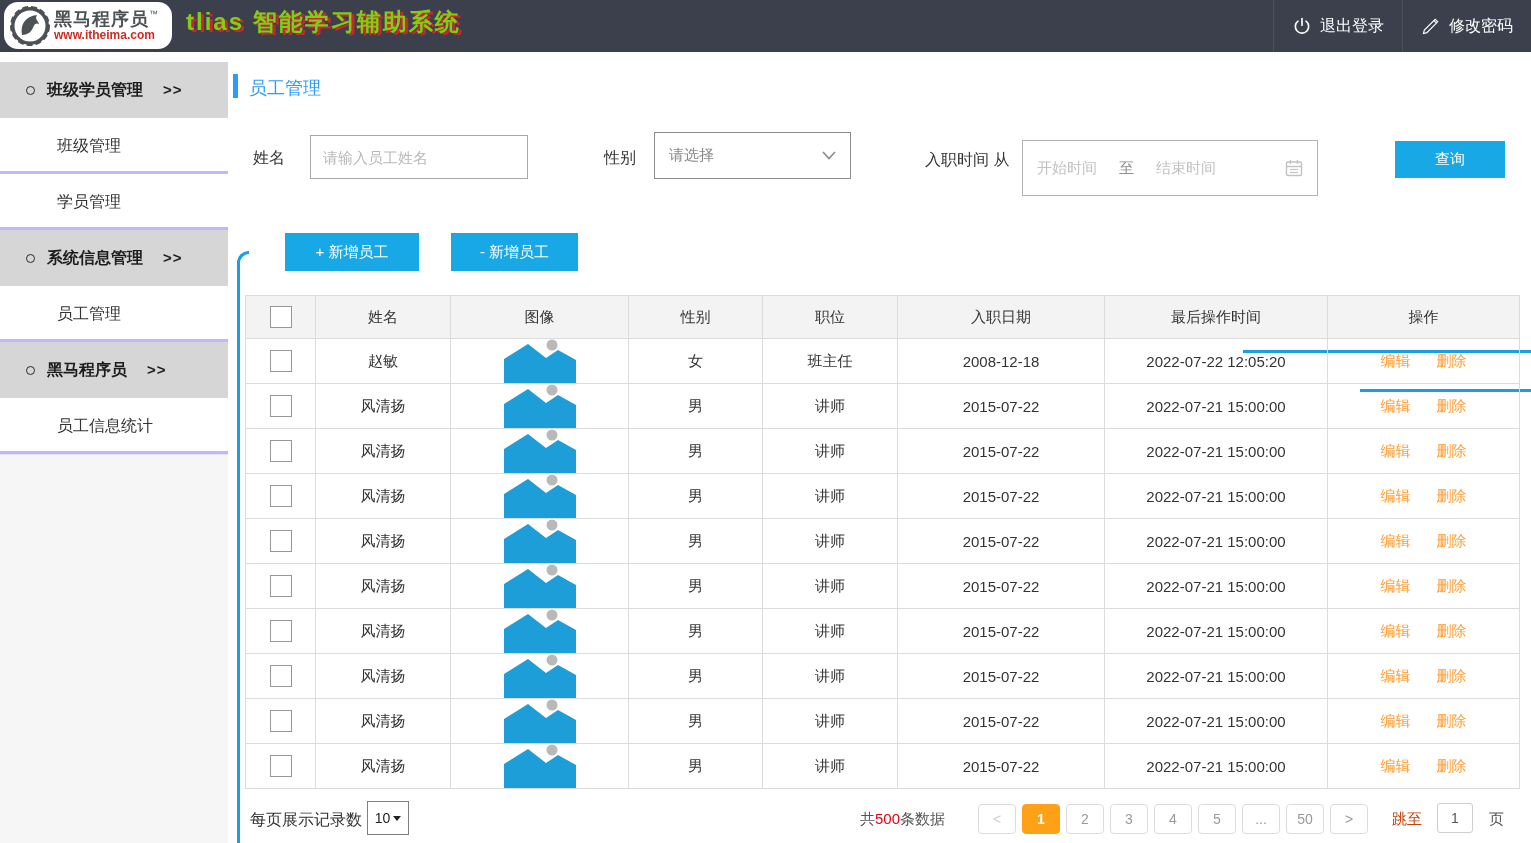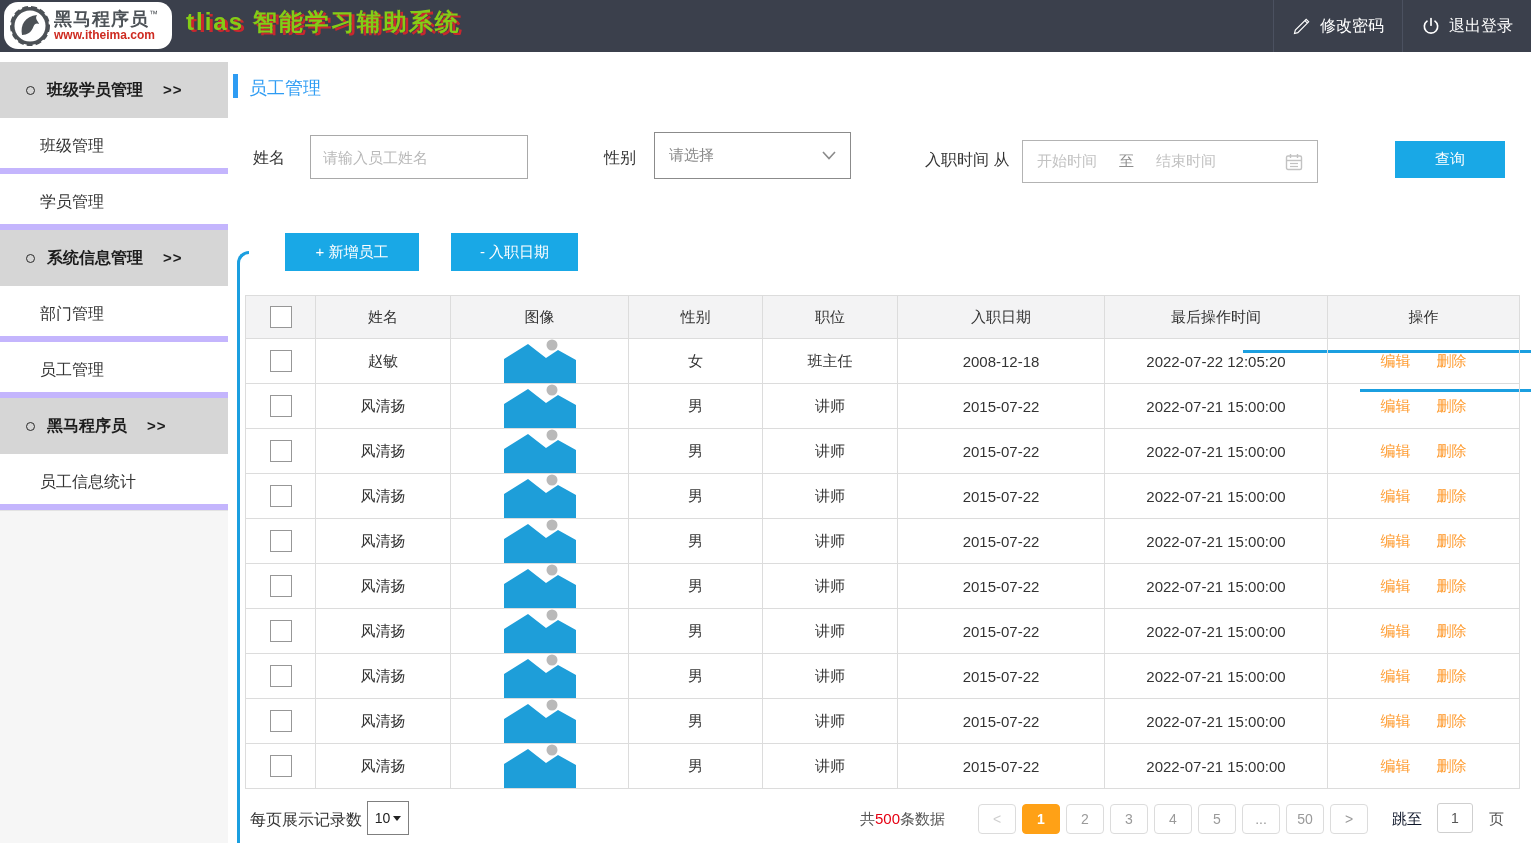--- a/index.html
+++ b/index.html
@@ -95,16 +95,16 @@
     <div class="header-actions">
       <div class="header-action">
         <svg viewBox="0 0 24 24">
-            <path d="M3 21l1-4L17 4l3 3L7 20l-4 1z M15.5 5.5l3 3" fill="none" stroke="#fff" stroke-width="1.4"></path>
-          </svg>
-        <span>修改密码</span>
-      </div>
-      <div class="header-action">
-        <svg viewBox="0 0 24 24">
             <path d="M12 3v8" stroke="#fff" stroke-width="2" fill="none" stroke-linecap="round"></path>
             <path d="M7.2 6.2a8 8 0 1 0 9.6 0" stroke="#fff" stroke-width="2" fill="none" stroke-linecap="round"></path>
           </svg>
         <span>退出登录</span>
+      </div>
+      <div class="header-action">
+        <svg viewBox="0 0 24 24">
+            <path d="M3 21l1-4L17 4l3 3L7 20l-4 1z M15.5 5.5l3 3" fill="none" stroke="#fff" stroke-width="1.4"></path>
+          </svg>
+        <span>修改密码</span>
       </div>
     </div>
   </div>

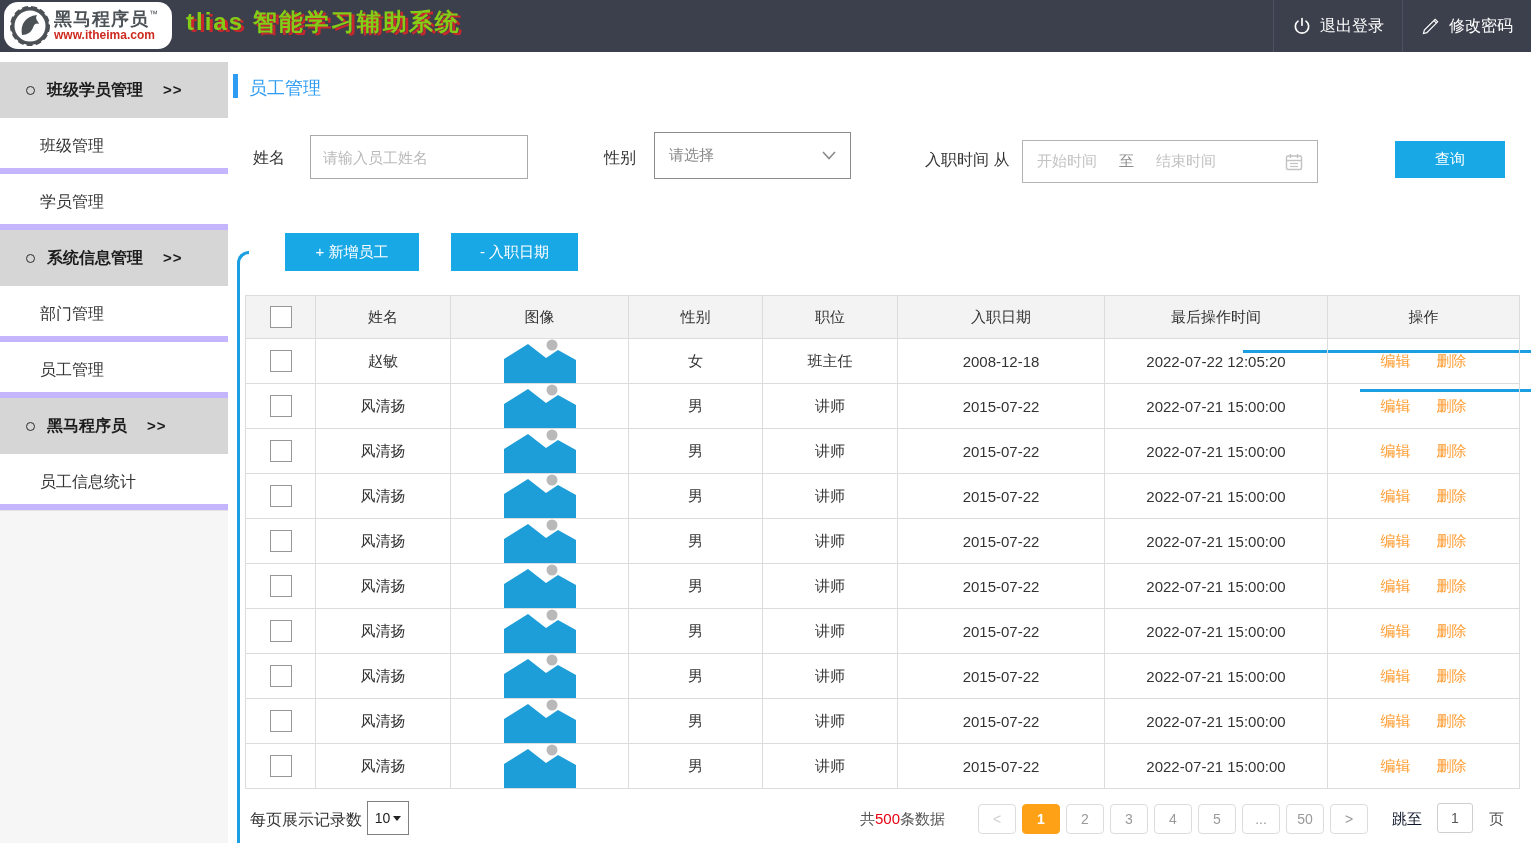--- a/index.html
+++ b/index.html
@@ -25,7 +25,7 @@
   .sb-group { height:56px; line-height:56px; background:#d6d6d6; font-size:16px; font-weight:bold; color:#1c1c1c; display:flex; align-items:center; padding-left:26px; cursor:pointer; }
   .sb-group .dot { width:9px; height:9px; border:1.5px solid #2a2a2a; border-radius:50%; margin-right:12px; flex:0 0 auto; }
   .sb-group .sb-arrow { margin-left:20px; font-size:15px; letter-spacing:1px; }
-  .sb-item { height:56px; line-height:55px; background:#fff; font-size:16px; color:#333; padding-left:40px; border-bottom:6px solid #c4b5fd; cursor:pointer; }
+  .sb-item { height:56px; line-height:55px; background:#fff; font-size:16px; color:#333; padding-left:57px; border-bottom:3px solid #c4b5fd; cursor:pointer; }
   .sidebar-fill { flex:1 1 auto; background:#f6f6f6; border-top:1px solid #e3e3e3; }
 
   

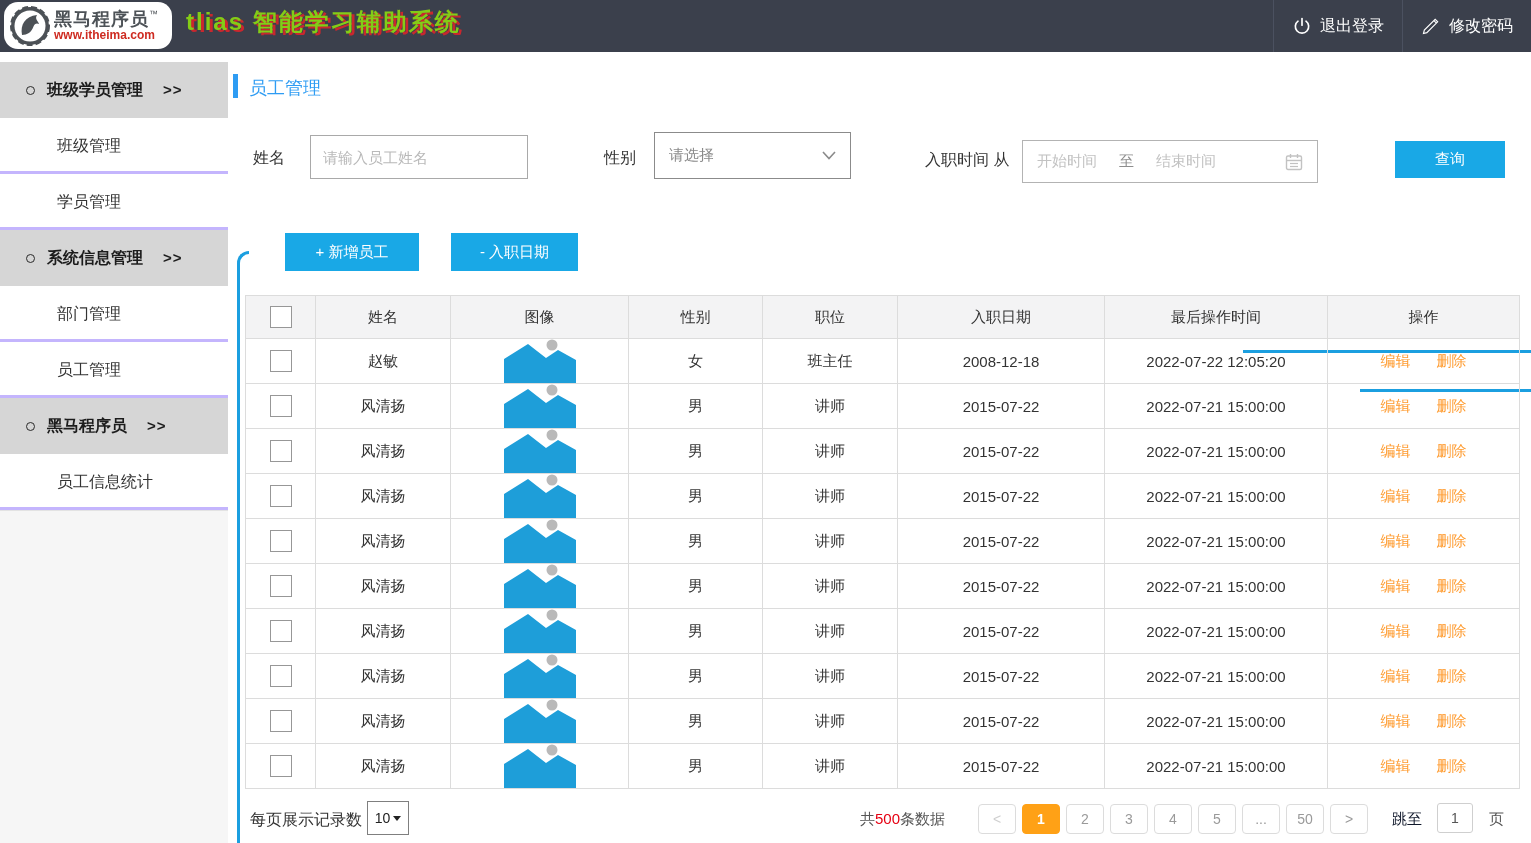--- a/index.html
+++ b/index.html
@@ -36,7 +36,7 @@
   .name-input { position:absolute; left:310px; top:135px; width:218px; height:44px; border:1px solid #a9a9a9; padding:0 12px; font-size:15px; color:#ef4444; outline:none; font-family:inherit; }
   .name-input::placeholder { color:#b9b9b9; }
   .gender-select { position:absolute; left:654px; top:132px; width:197px; height:47px; border:1px solid #8b8b8b; background:#fff; display:flex; align-items:center; justify-content:space-between; padding:0 14px; font-size:15px; color:#8a8a8a; cursor:pointer; }
-  .daterange { position:absolute; left:1022px; top:140px; width:296px; height:43px; border:1px solid #b3b3b3; background:#fff; display:flex; align-items:center; padding:0 14px; font-size:15px; cursor:pointer; }
+  .daterange { position:absolute; left:1022px; top:140px; width:296px; height:56px; border:1px solid #b3b3b3; background:#fff; display:flex; align-items:center; padding:0 14px; font-size:15px; cursor:pointer; }
   .daterange .ph { color:#c2c2c2; }
   .daterange .to { color:#8d8d8d; margin:0 22px; }
   .daterange svg { margin-left:auto; }

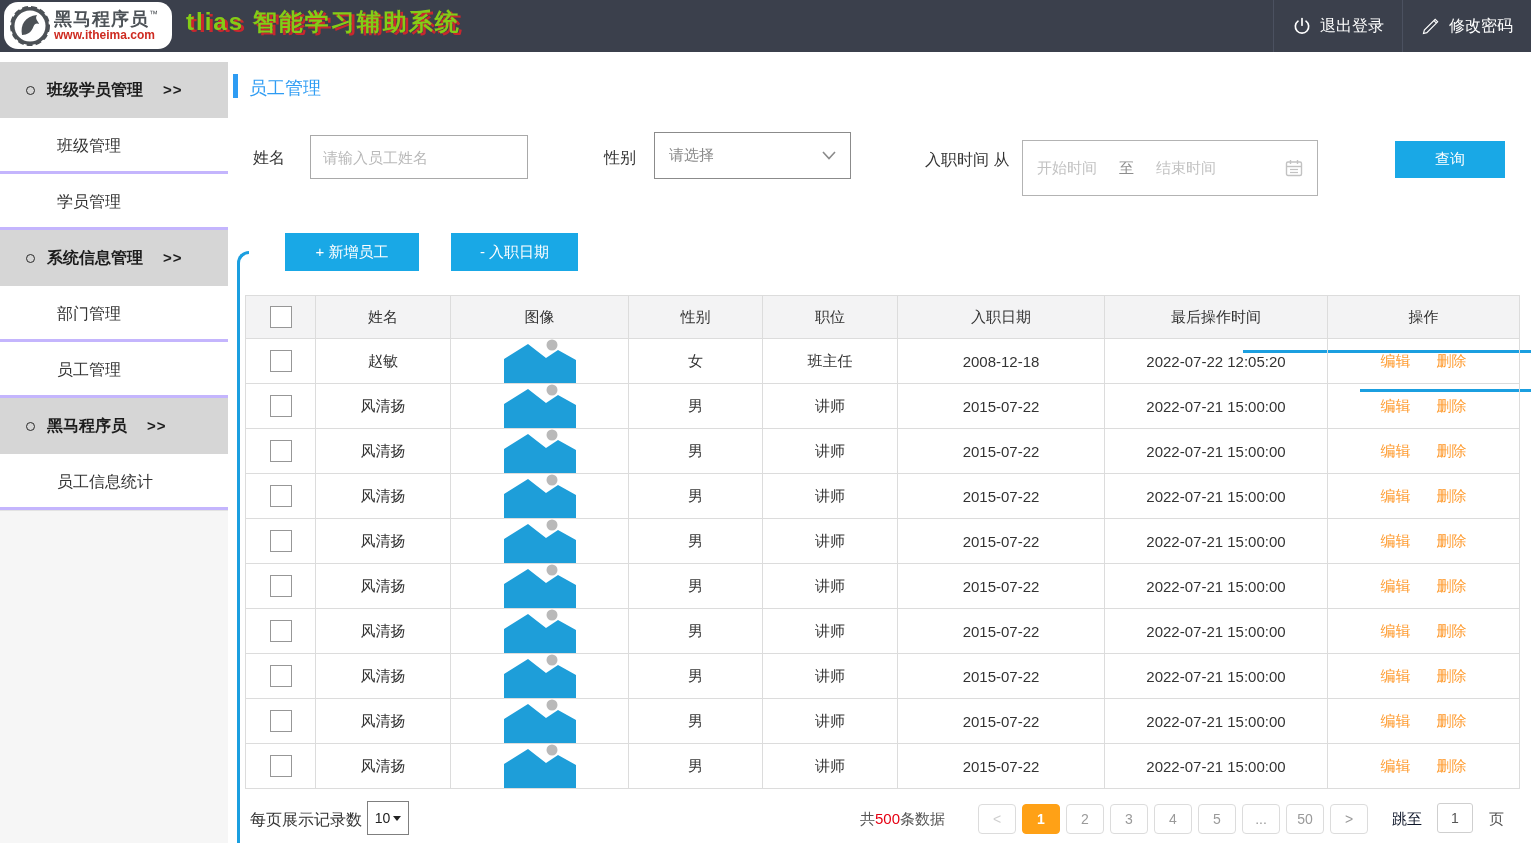--- a/index.html
+++ b/index.html
@@ -168,7 +168,7 @@
   <button class="search-button">查询</button>
 
   <button class="add-button">+ 新增员工</button>
-  <button class="batchdel-button">- 入职日期</button>
+  <button class="batchdel-button">- 新增员工</button>
 
   <div class="annot-bracket"></div>
   <div class="annot-line-1"></div>

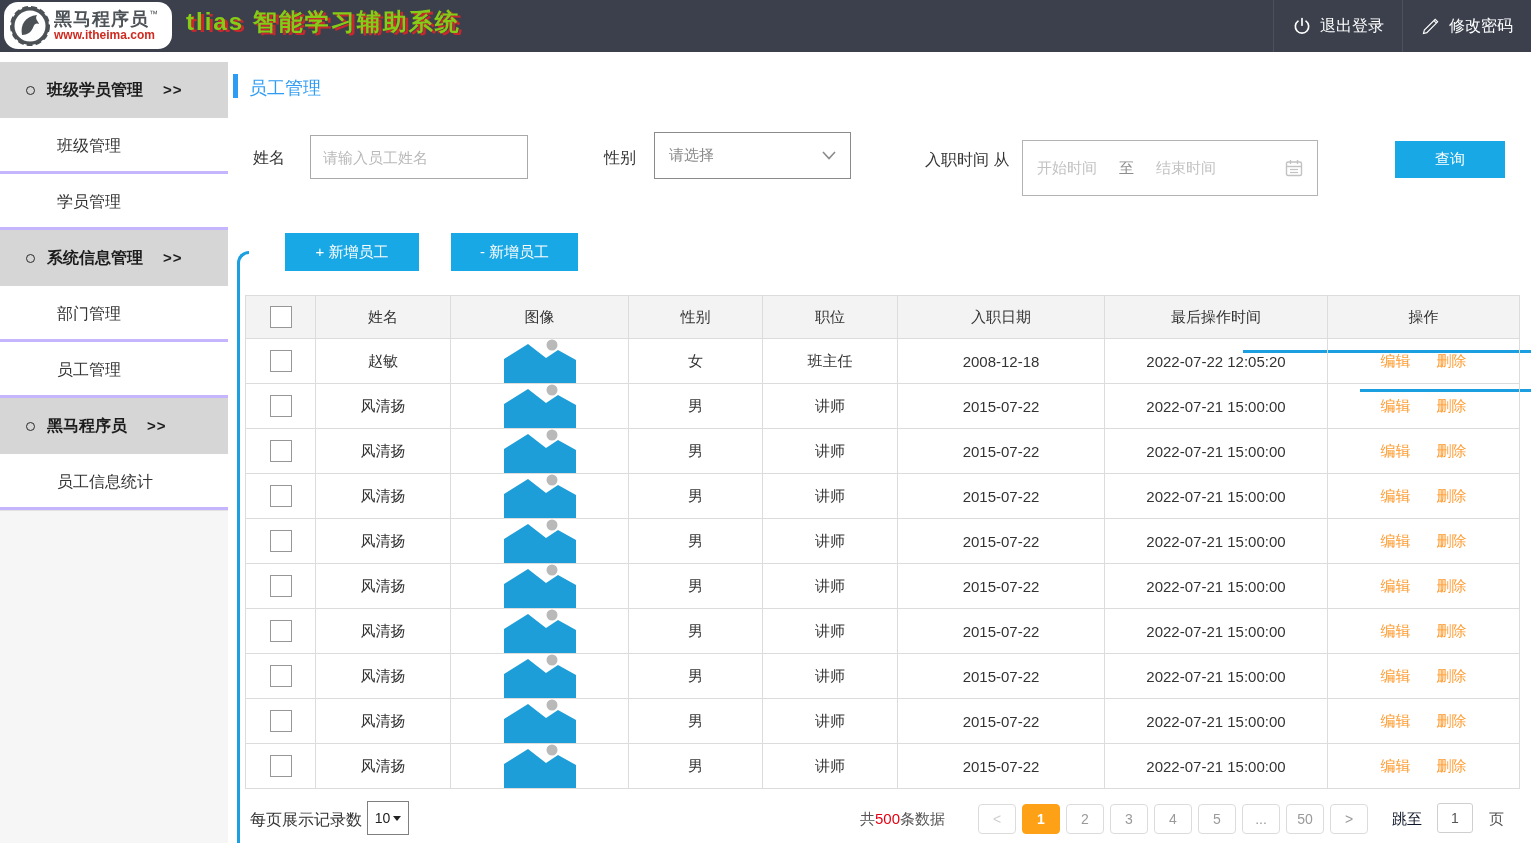--- a/index.html
+++ b/index.html
@@ -124,7 +124,6 @@
           <span>系统信息管理</span>
           <span class="sb-arrow">&gt;&gt;</span>
         </div>
-        <div class="sb-item">部门管理</div>
         <div class="sb-item">员工管理</div>
         <div class="sb-group">
           <span class="dot"></span>

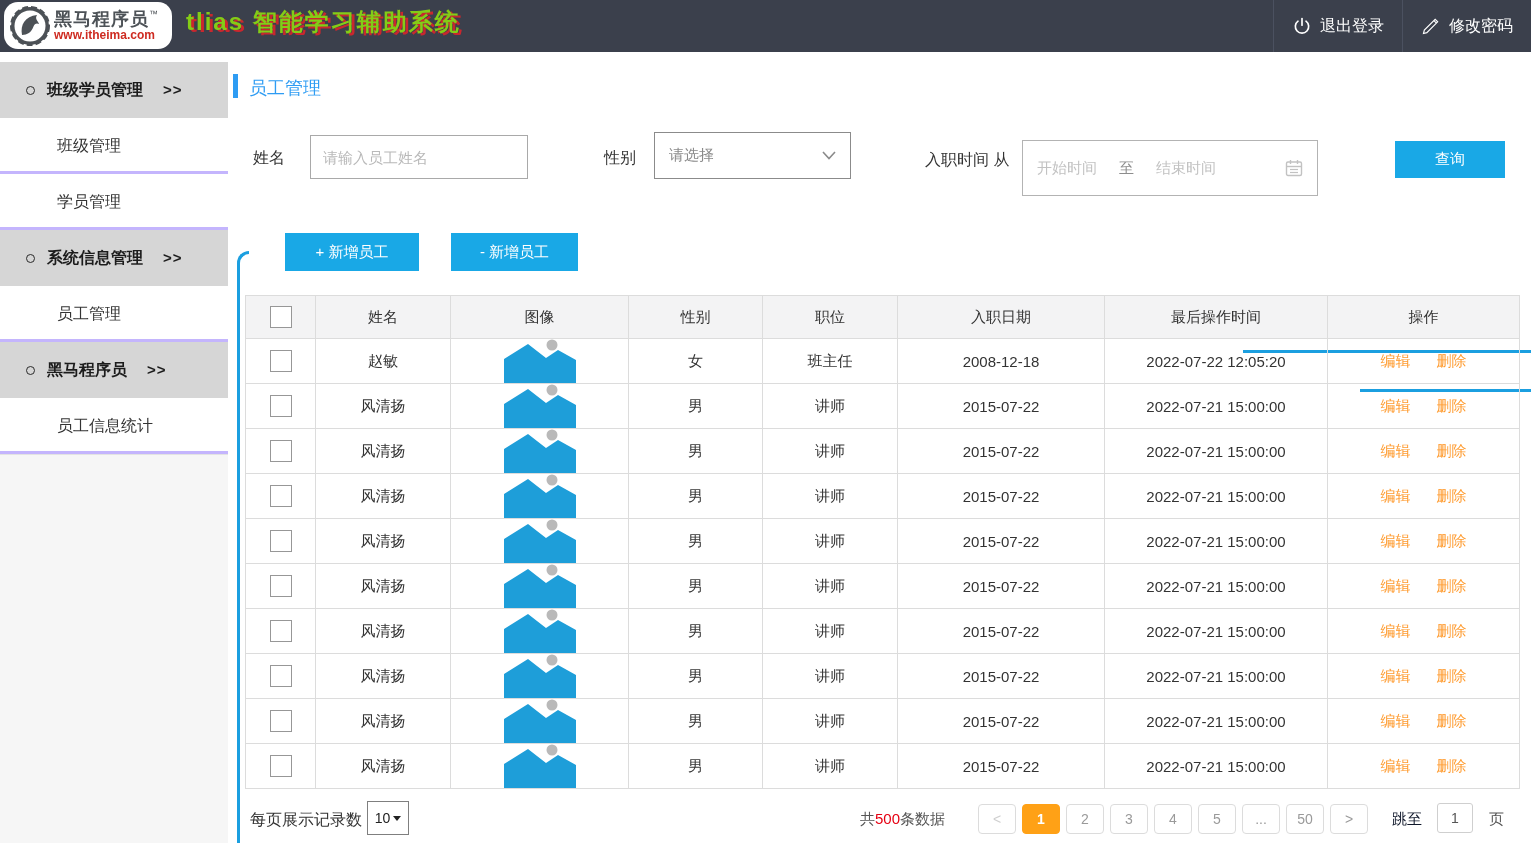--- a/index.html
+++ b/index.html
@@ -69,7 +69,7 @@
   .pg-btn { min-width:38px; height:30px; border:1px solid #dcdcdc; border-radius:4px; background:#fff; color:#9a9a9a; font-size:14px; display:flex; align-items:center; justify-content:center; cursor:pointer; font-family:inherit; }
   .pg-btn.disabled { color:#cfcfcf; }
   .pg-btn.active { background:#ffa116; border-color:#ffa116; color:#fff; font-weight:bold; }
-  .jump-label { position:absolute; left:1392px; top:810px; font-size:15px; color:#0f172a; }
+  .jump-label { position:absolute; left:1392px; top:810px; font-size:15px; color:#c2410c; }
   .jump-input { position:absolute; left:1437px; top:803px; width:36px; height:30px; border:1px solid #cfcfcf; border-radius:3px; text-align:center; font-size:14px; color:#555; outline:none; font-family:inherit; }
   .jump-suffix { position:absolute; left:1489px; top:810px; font-size:15px; color:#555; }
 </style>

